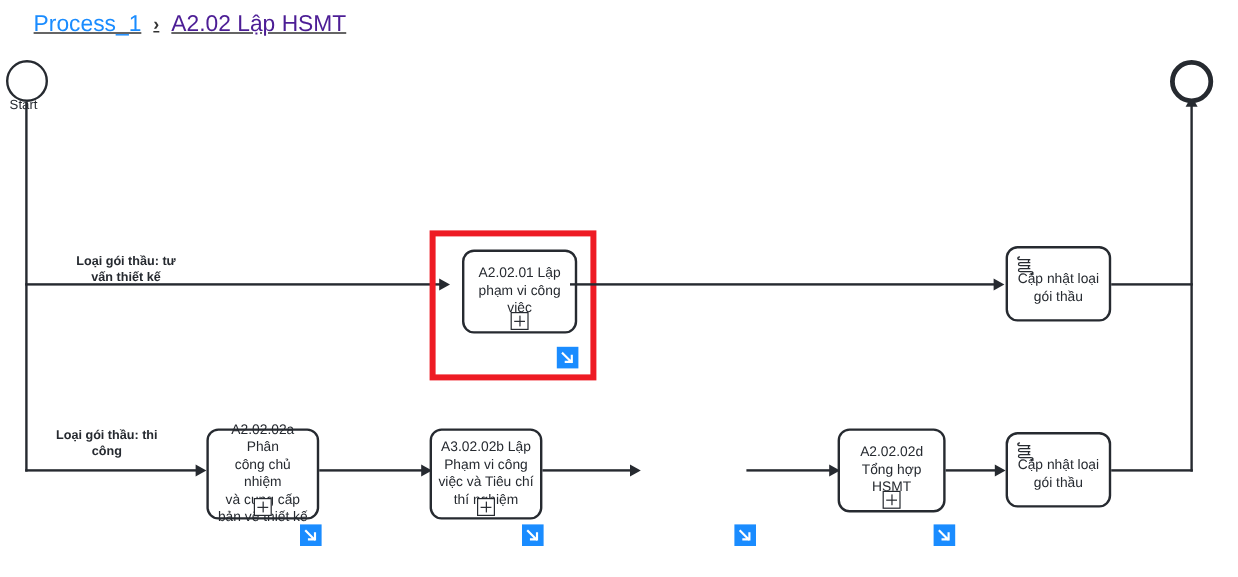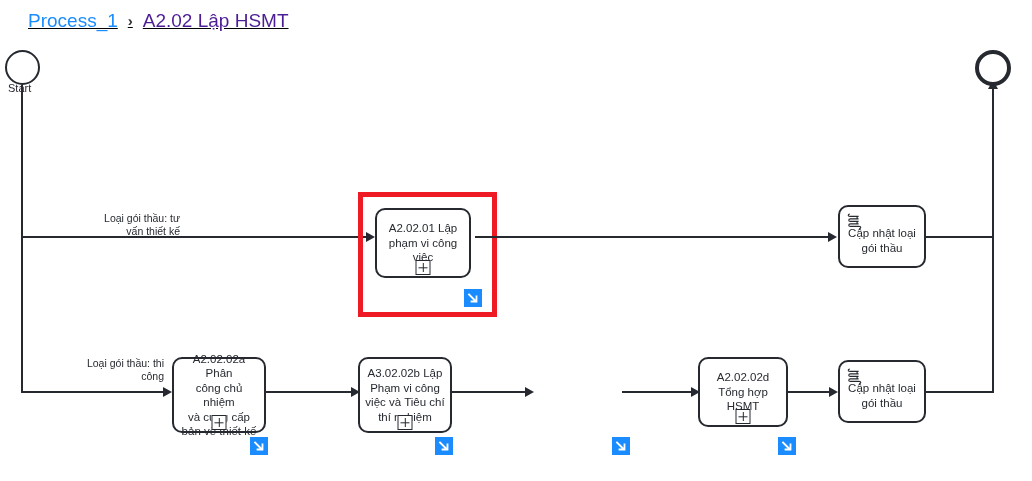--- a/index.html
+++ b/index.html
@@ -167,8 +167,9 @@
     font-size: 10.5px;
     line-height: 13px;
     color: #262a30;
-    text-align: right;
+    text-align: center;
     white-space: pre-line;
+    font-weight: bold;
   }
 
   

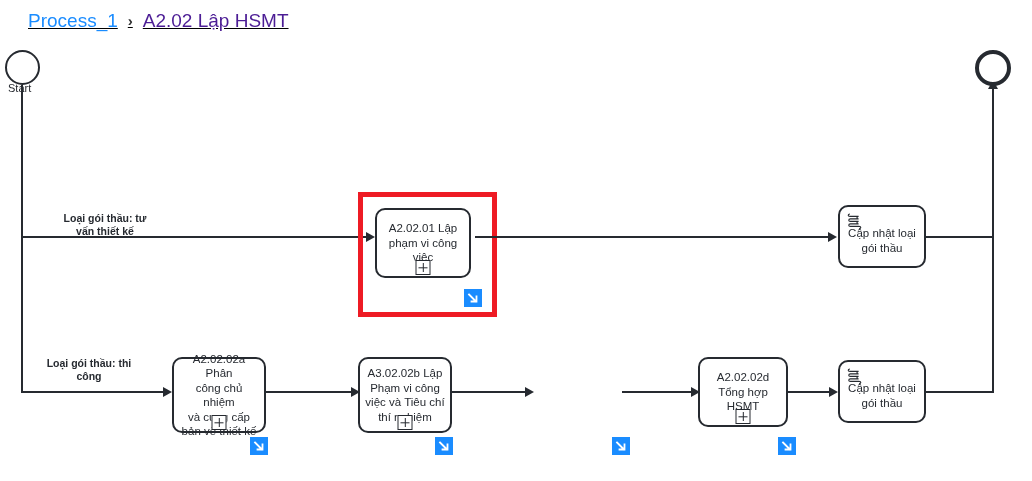--- a/index.html
+++ b/index.html
@@ -200,7 +200,7 @@
   <div class="seq h" style="left:21px; top:236px; width:348px;"></div>
   <div class="arrow-r" style="left:366px; top:232px;"></div>
 
-  <div class="task" style="left:375px; top:208px; width:96px; height:70px;">
+  <div class="task" style="left:385px; top:208px; width:96px; height:70px;">
     <span class="task-label">A2.02.01 Lập
 phạm vi công
 việc</span>

